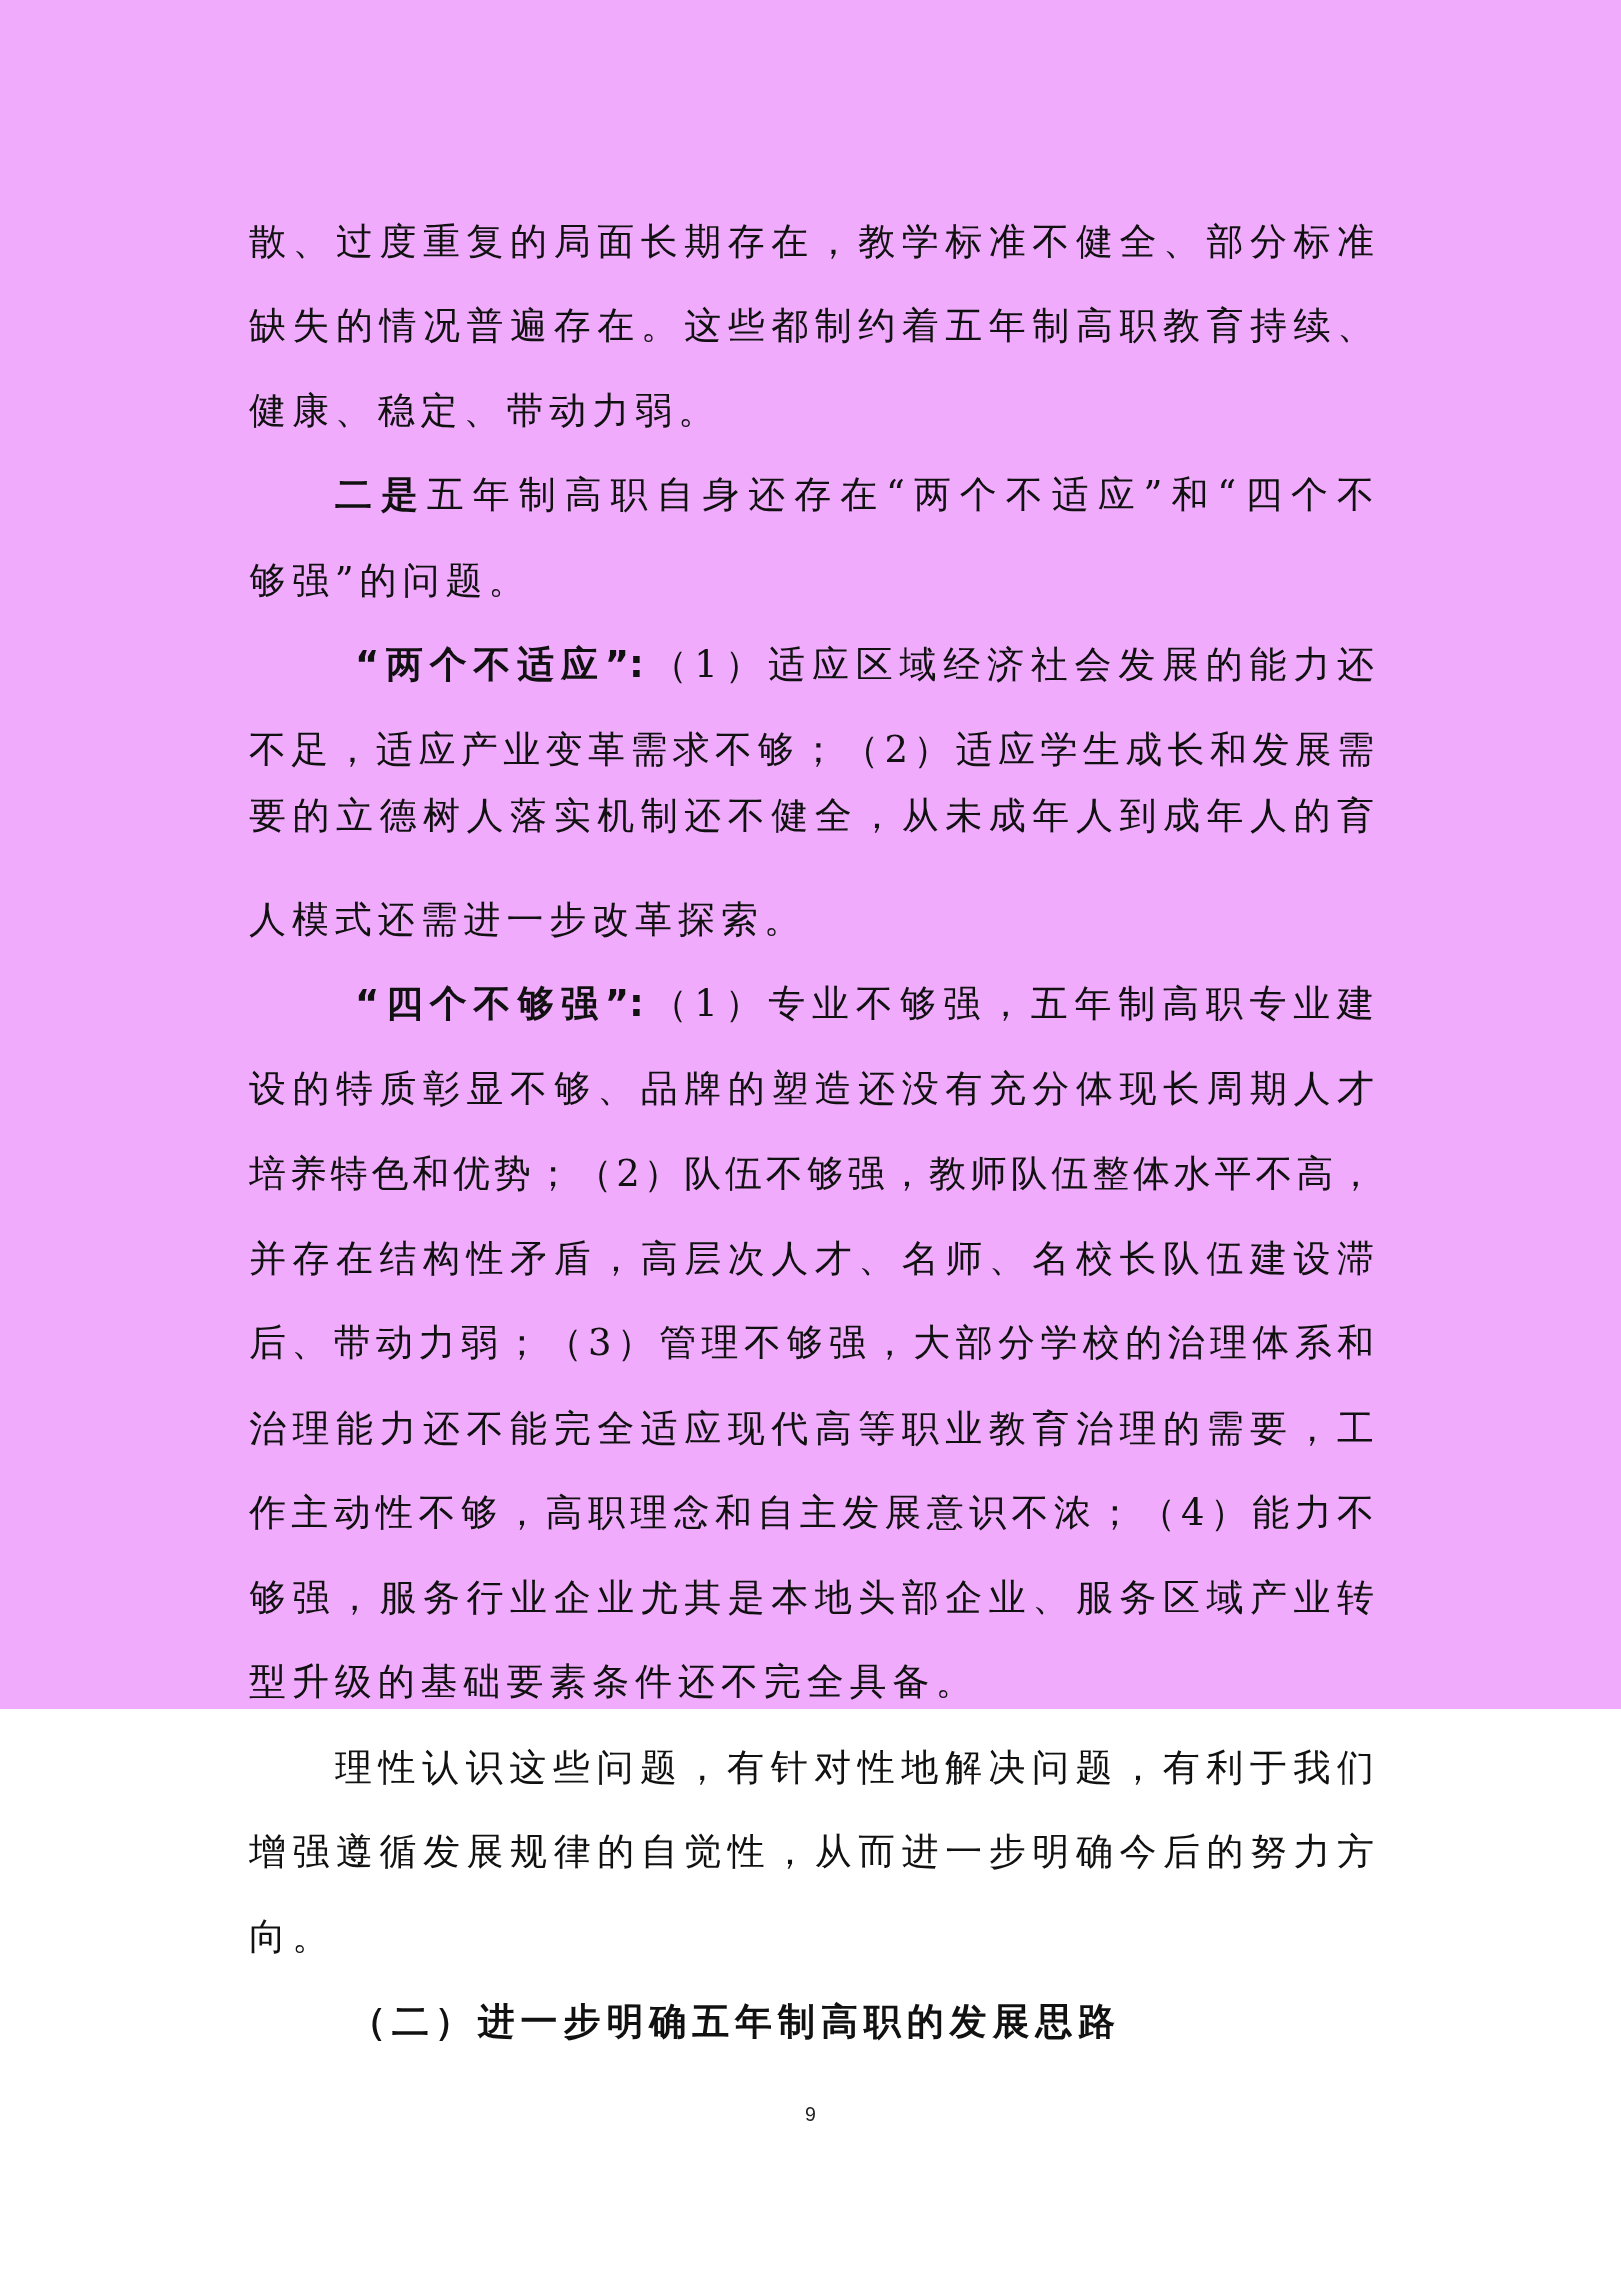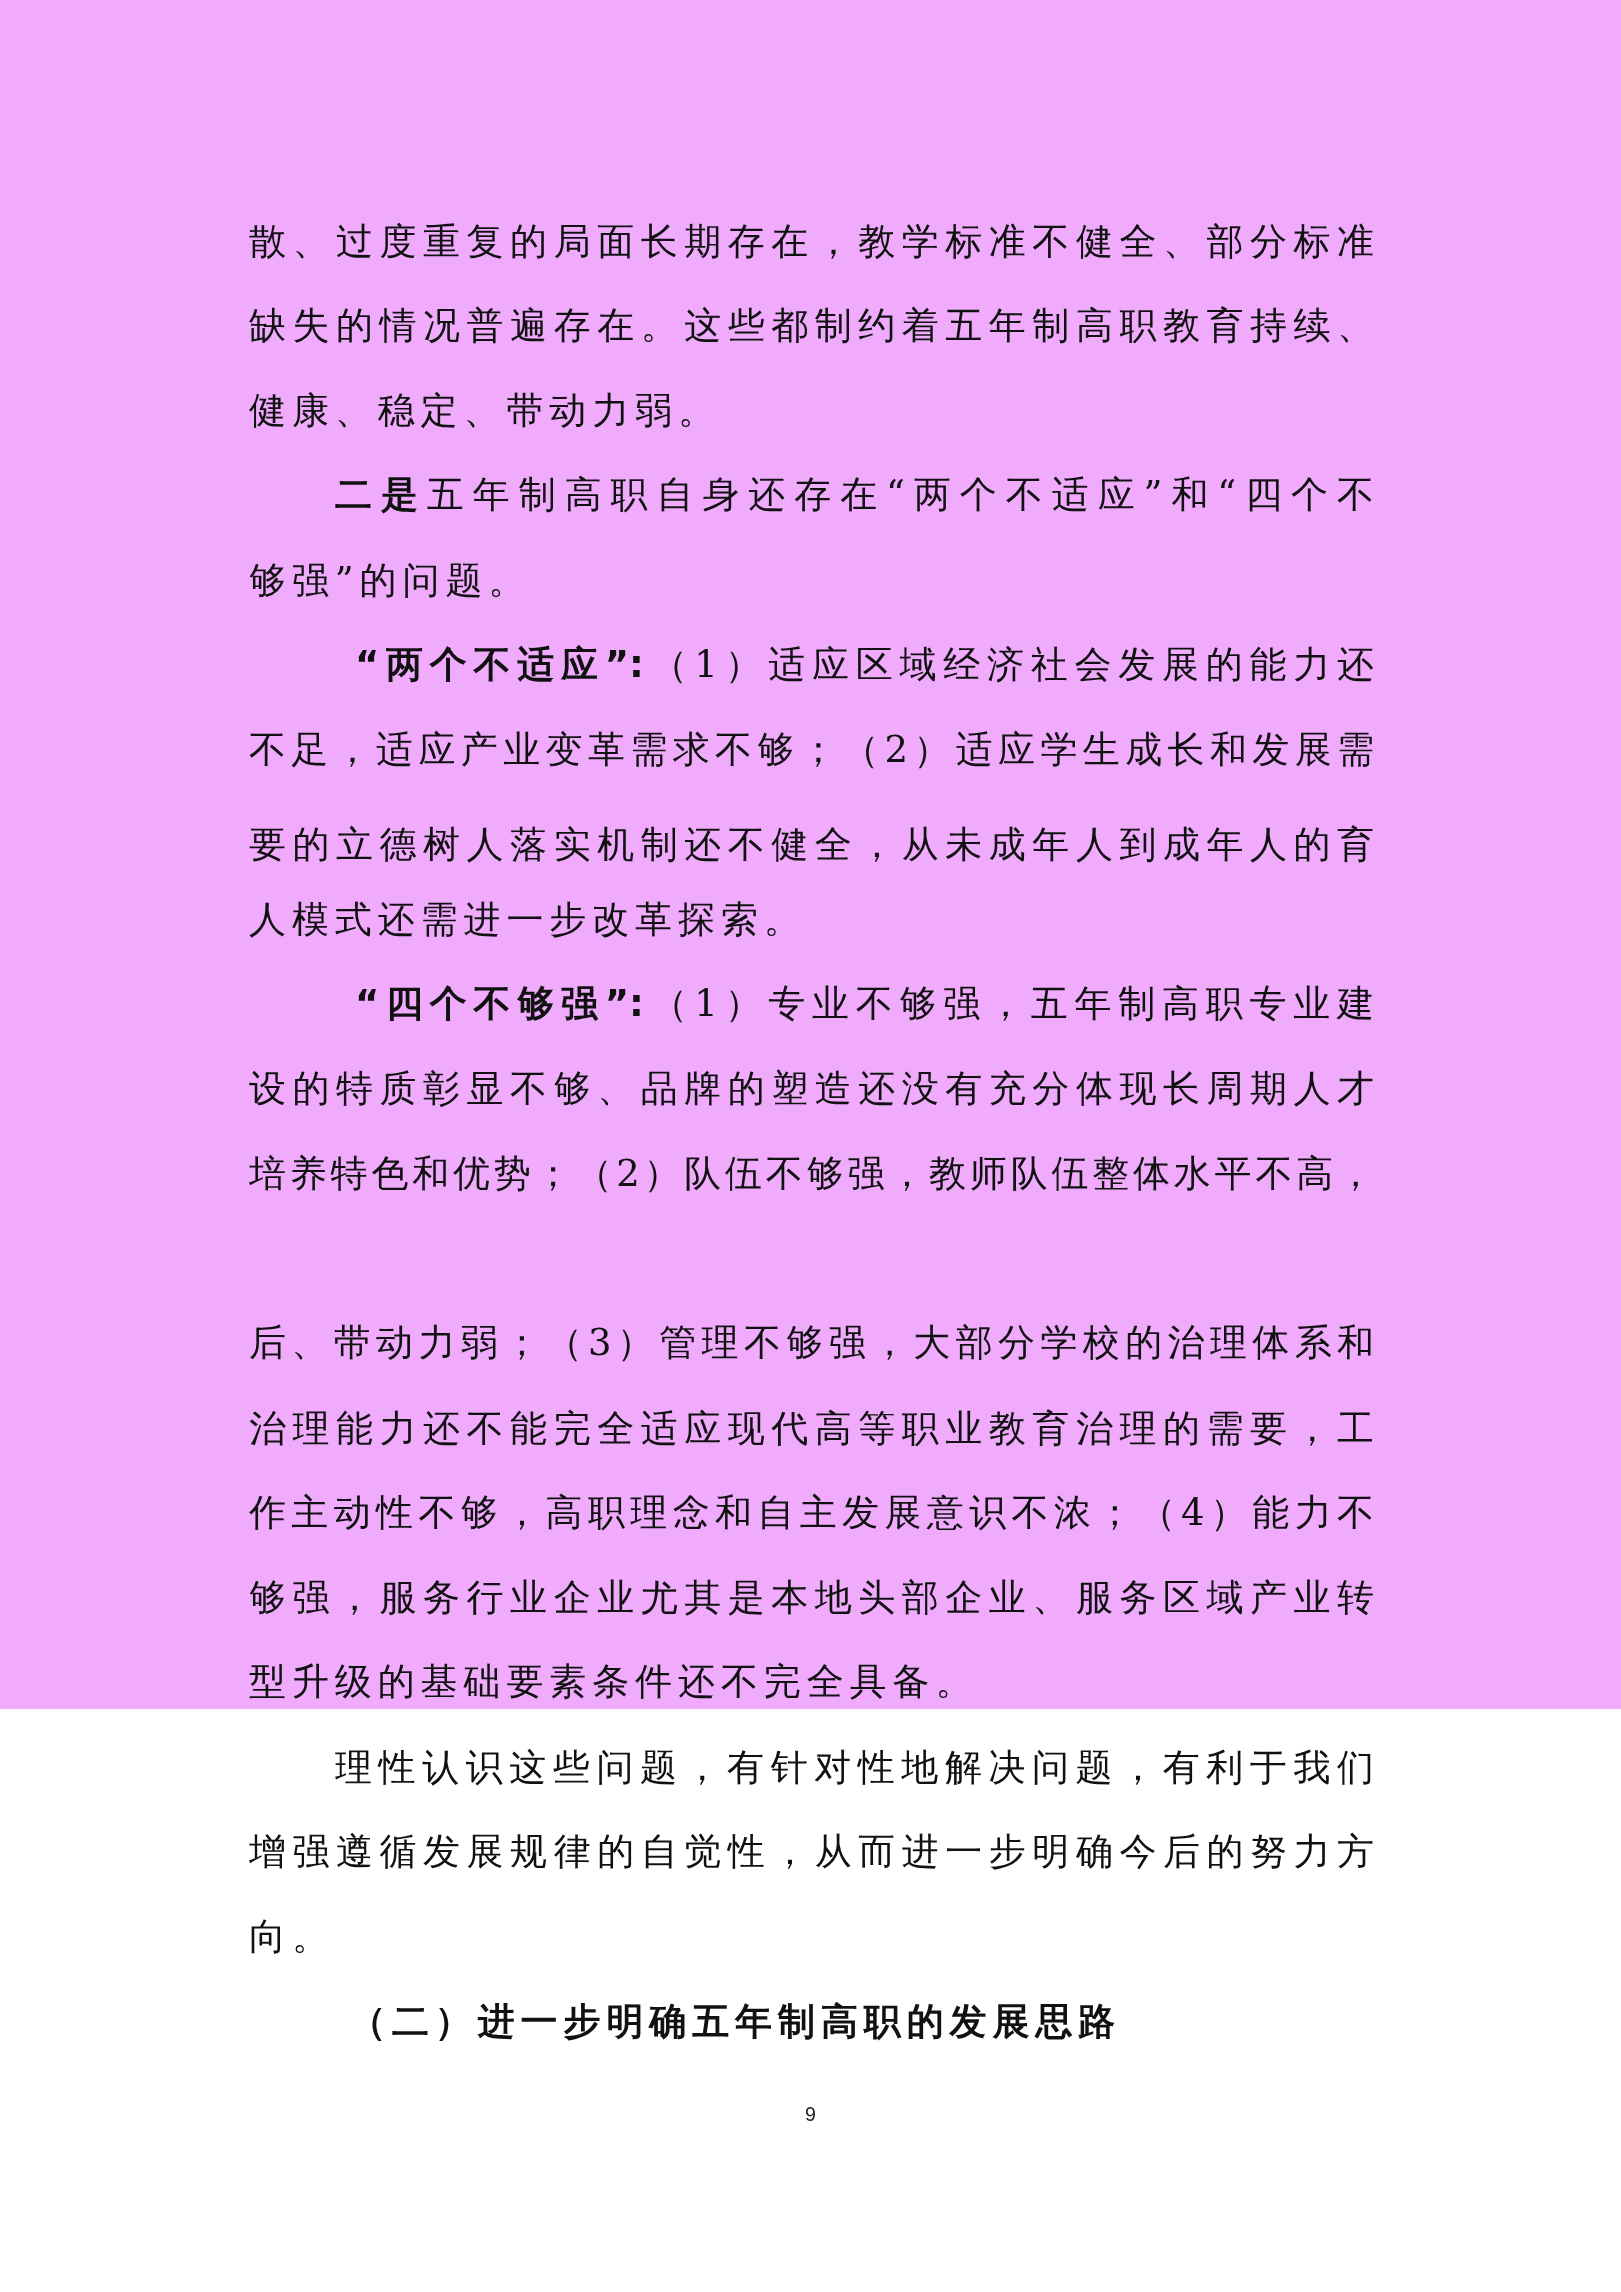--- a/index.html
+++ b/index.html
@@ -82,7 +82,7 @@
 
   <div class="line indent2b" style="top:643px"><span class="b">“两个不适应”:</span><span>（1）适应区域经济社会发展的能力还</span></div>
   <div class="line" style="top:728px">不足，适应产业变革需求不够；（2）适应学生成长和发展需</div>
-  <div class="line" style="top:823px">要的立德树人落实机制还不健全，从未成年人到成年人的育</div>
+  <div class="line" style="top:794px">要的立德树人落实机制还不健全，从未成年人到成年人的育</div>
   <div class="line last" style="top:898px">人模式还需进一步改革探索。</div>
 
   <div class="line indent2b" style="top:982px"><span class="b">“四个不够强”:</span><span>（1）专业不够强，五年制高职专业建</span></div>

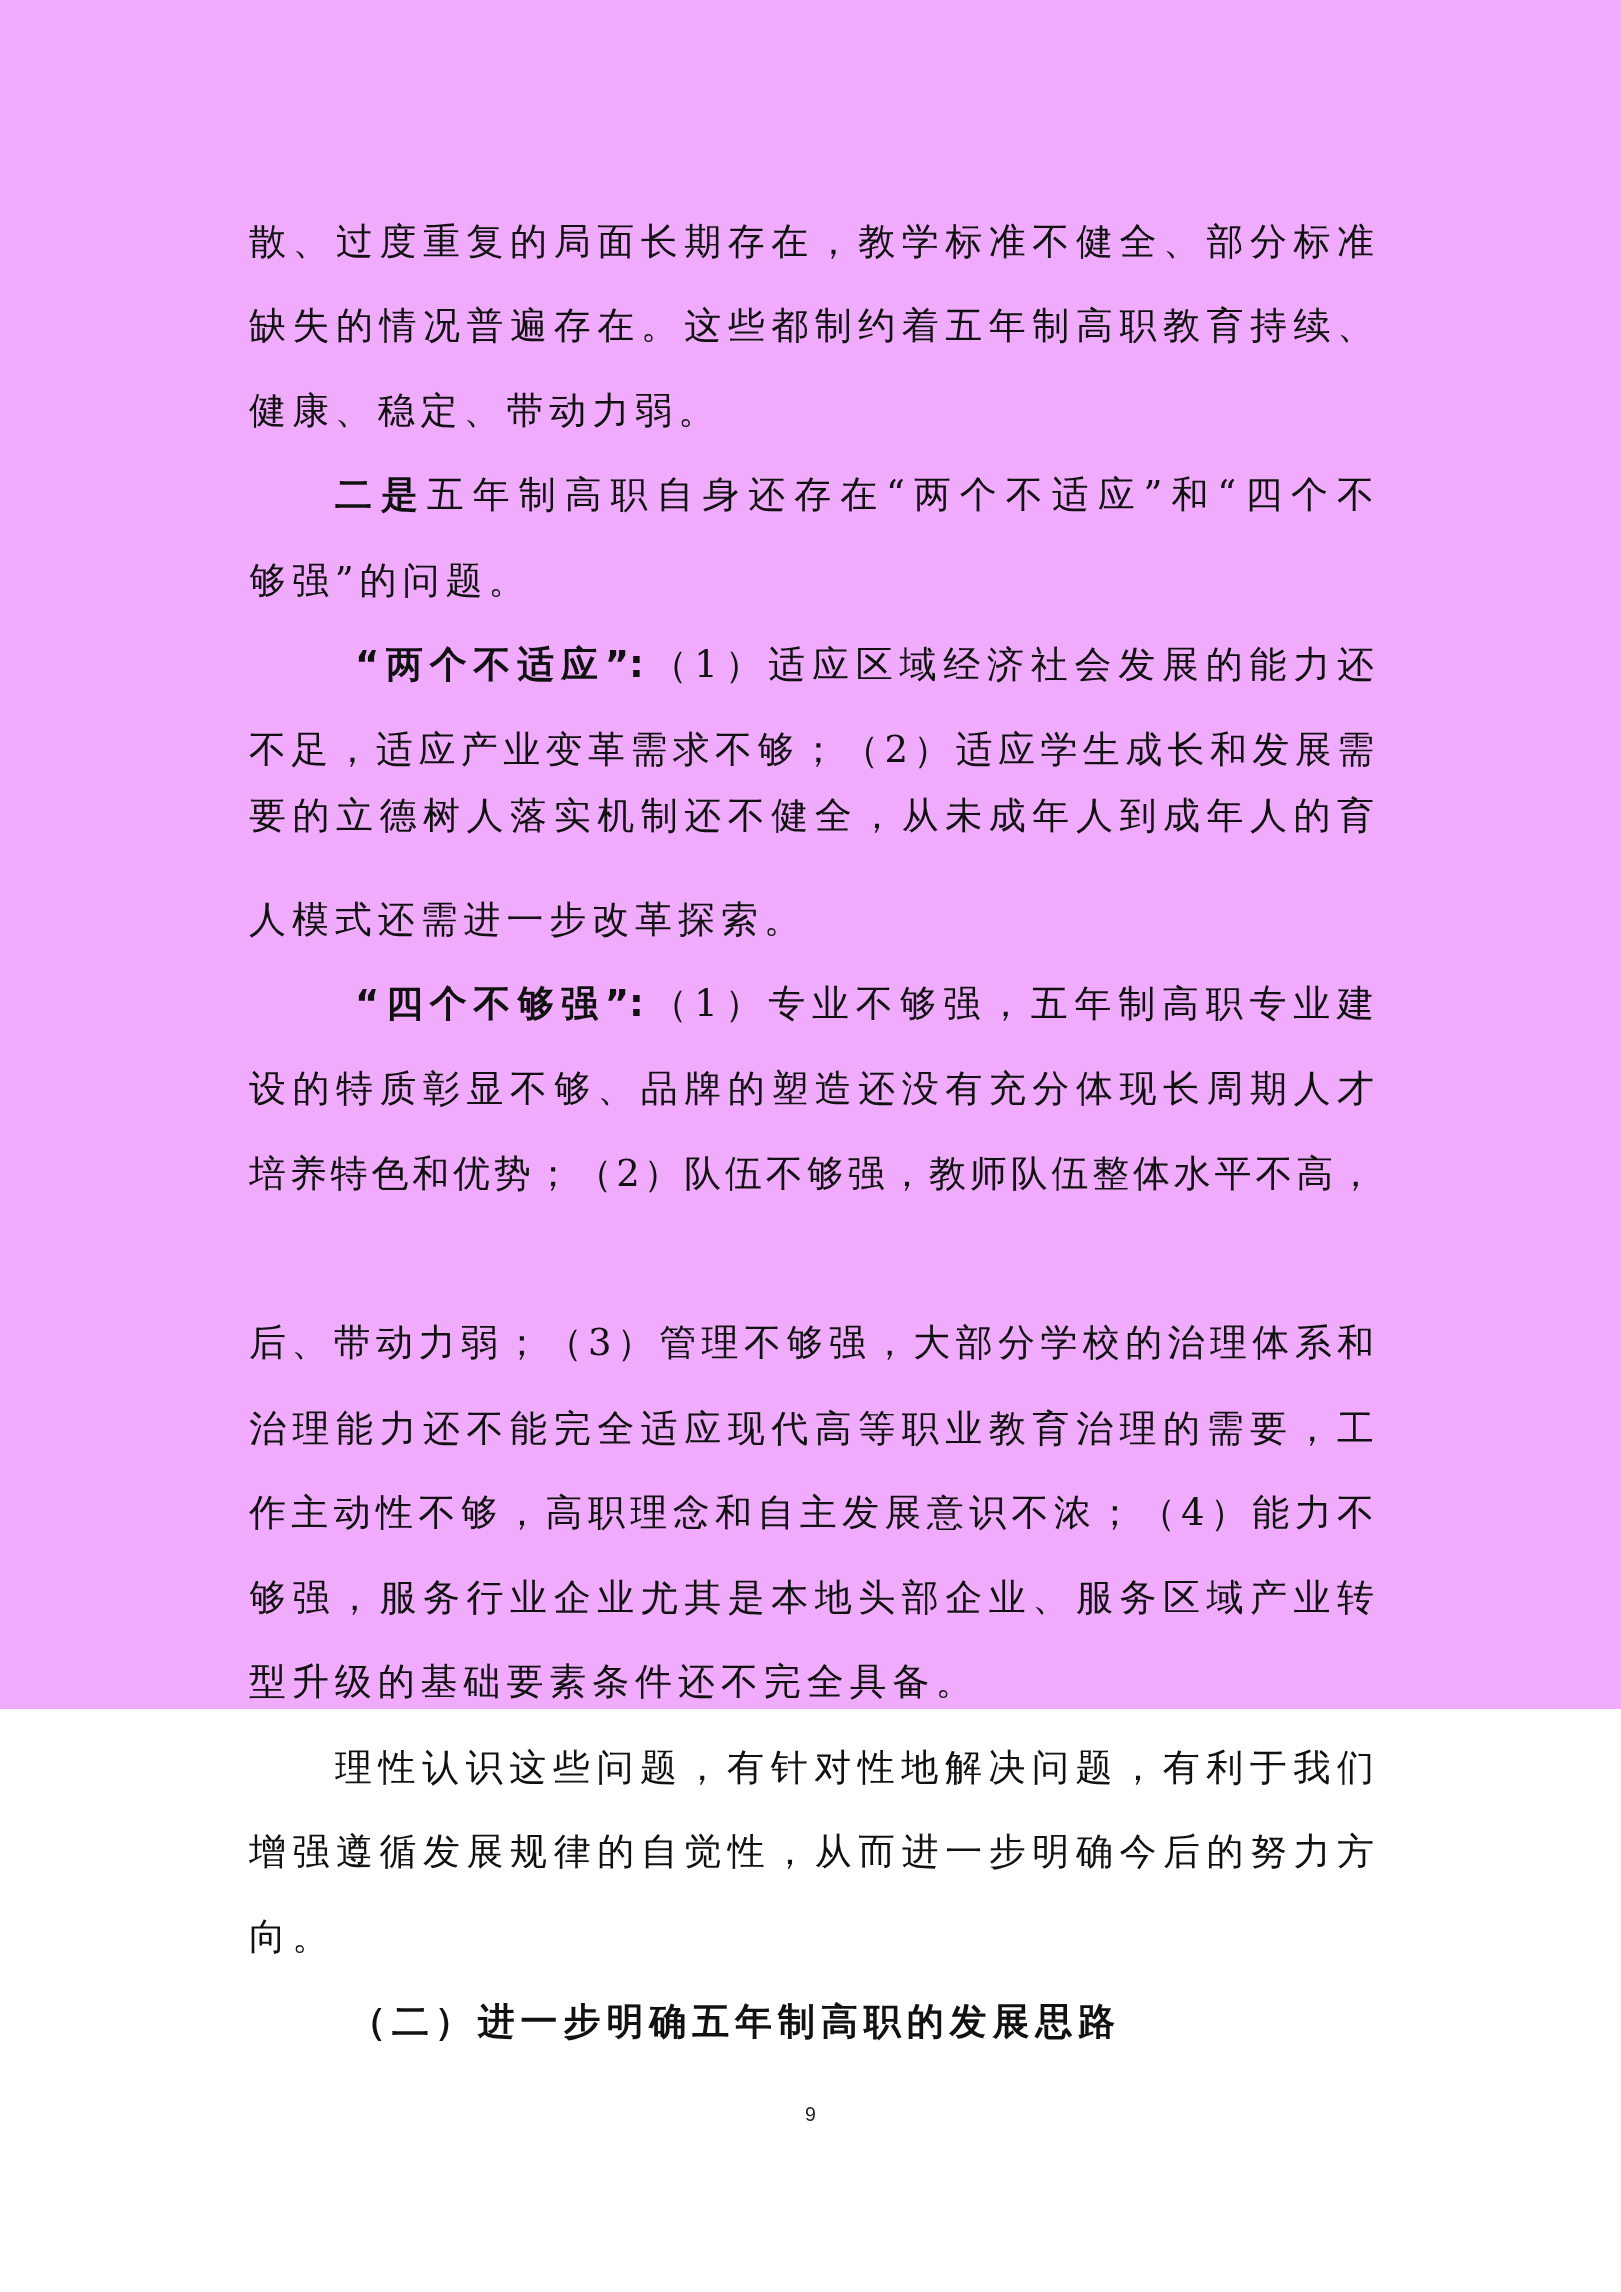--- a/index.html
+++ b/index.html
@@ -88,6 +88,7 @@
   <div class="line indent2b" style="top:982px"><span class="b">“四个不够强”:</span><span>（1）专业不够强，五年制高职专业建</span></div>
   <div class="line" style="top:1067px">设的特质彰显不够、品牌的塑造还没有充分体现长周期人才</div>
   <div class="line" style="top:1152px">培养特色和优势；（2）队伍不够强，教师队伍整体水平不高，</div>
+  <div class="line" style="top:1237px">并存在结构性矛盾，高层次人才、名师、名校长队伍建设滞</div>
   <div class="line" style="top:1321px">后、带动力弱；（3）管理不够强，大部分学校的治理体系和</div>
   <div class="line" style="top:1407px">治理能力还不能完全适应现代高等职业教育治理的需要，工</div>
   <div class="line" style="top:1491px">作主动性不够，高职理念和自主发展意识不浓；（4）能力不</div>

